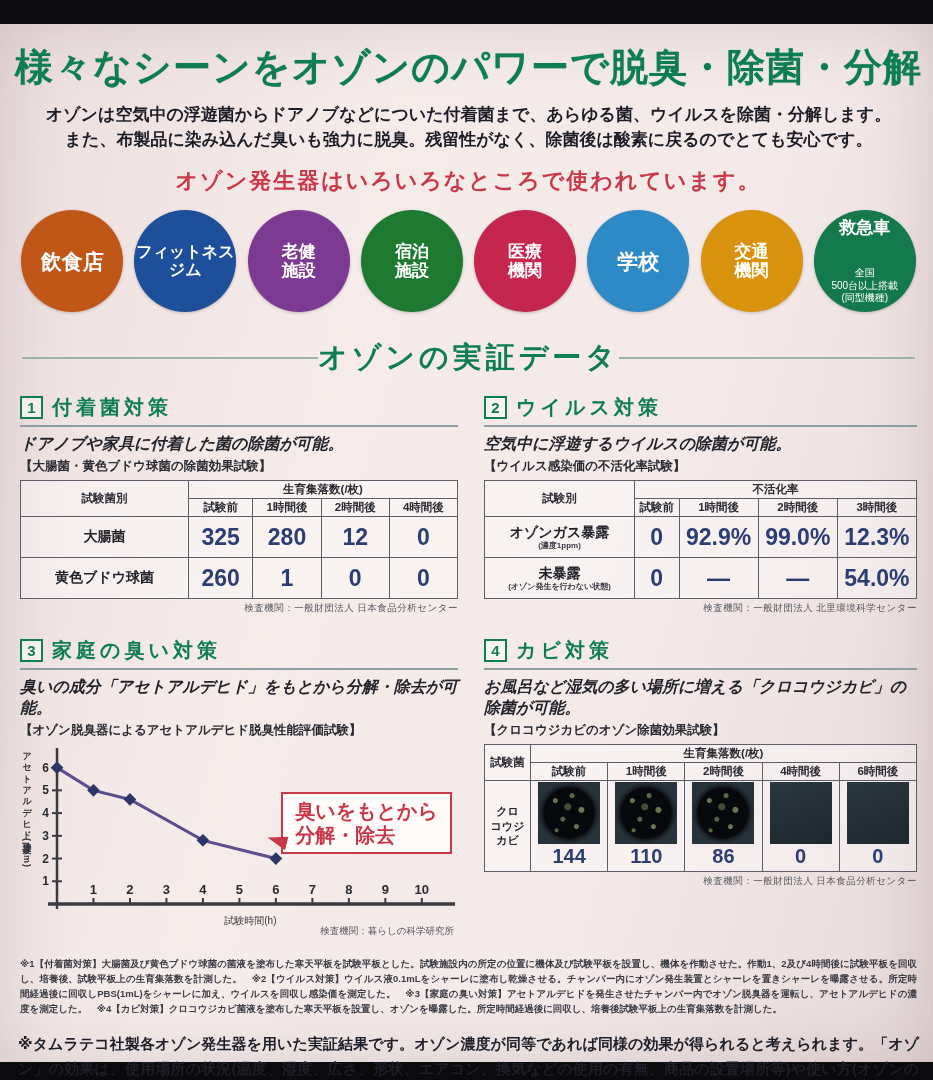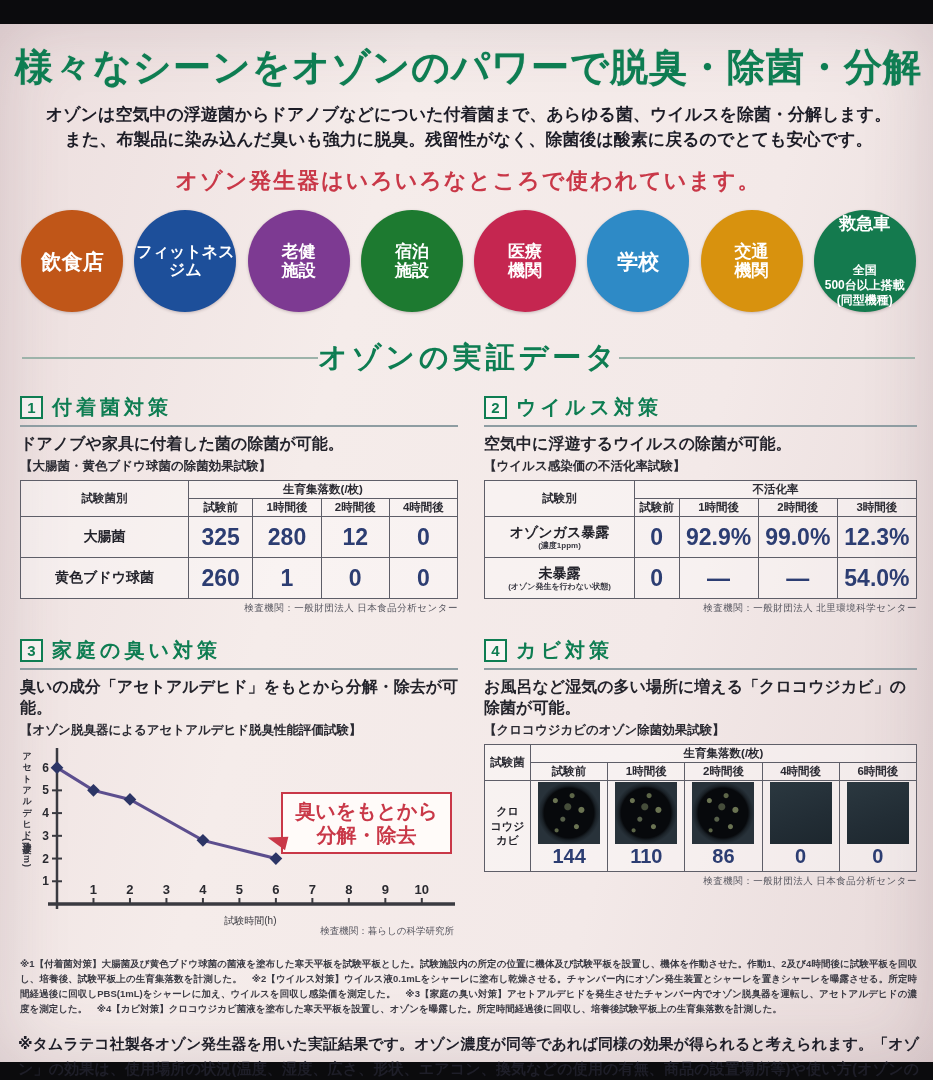--- a/index.html
+++ b/index.html
@@ -25,7 +25,7 @@
                   display:flex; flex-direction:column; align-items:center; justify-content:center;
                   text-align:center; flex:0 0 auto; box-shadow:0 1px 3px rgba(60,30,40,.25); }
   .usage-circle .lab { font-weight:800; font-size:17px; line-height:1.12; white-space:pre-line; }
-  .usage-circle .sub { font-weight:700; font-size:12px; line-height:1.25; white-space:pre-line; margin-top:2px; }
+  .usage-circle .sub { font-weight:400; font-size:10px; line-height:1.25; white-space:pre-line; margin-top:2px; }
   .usage-circle[data-idx="0"] .lab { font-size:21px; }
   .usage-circle[data-idx="1"] .lab { font-size:16px; }
   .usage-circle[data-idx="5"] .lab { font-size:21px; }

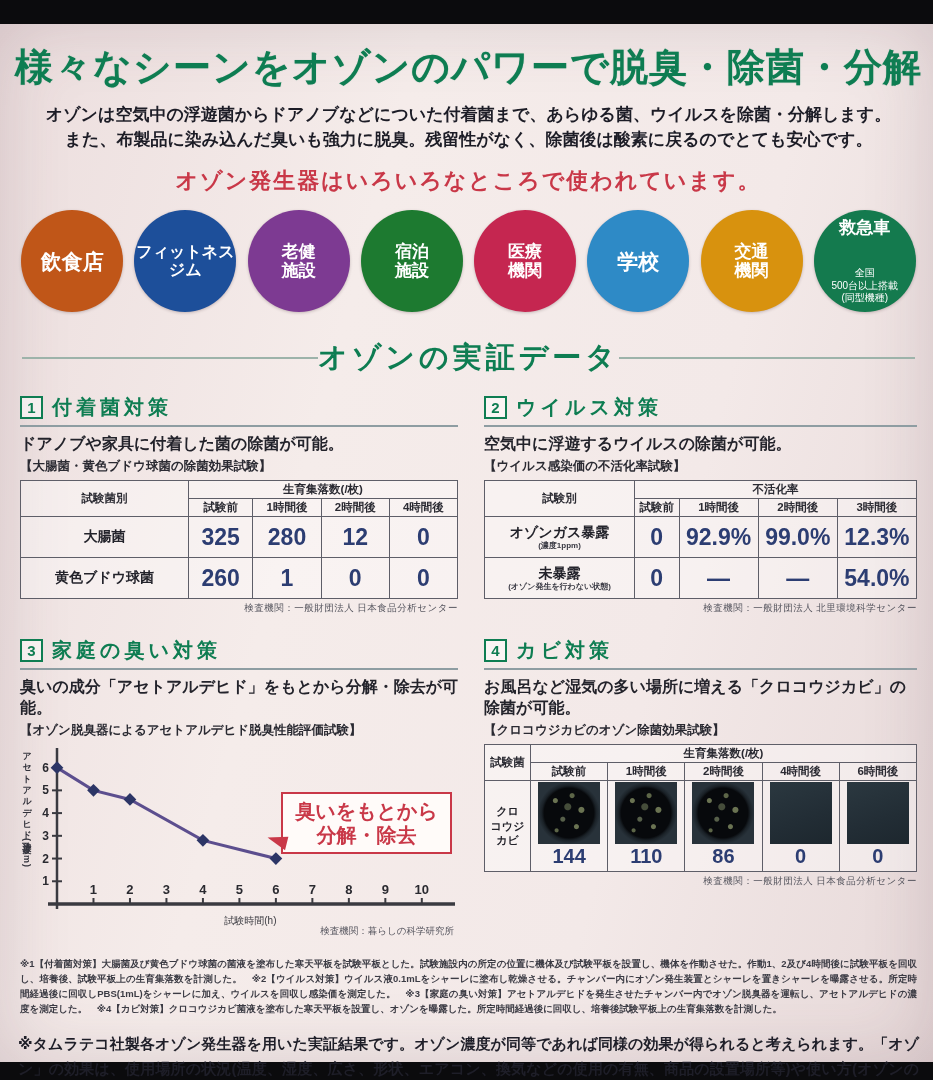--- a/index.html
+++ b/index.html
@@ -43,7 +43,7 @@
              font-weight:800; font-size:15px; display:flex; align-items:center;
              justify-content:center; background:rgba(255,255,255,.5); }
   .sec-title { margin-left:9px; color:#0e7d52; font-weight:800; font-size:20px; letter-spacing:4px;text-align:center; }
-  .sec-desc { margin:7px 0 3px 0; color:#23232b; font-weight:700; font-size:16px; line-height:1.3; }
+  .sec-desc { margin:7px 0 3px 0; color:#23232b; font-weight:700; font-size:16px; line-height:1.3;font-style:italic; }
   .sec-caption { color:#2a2a32; font-weight:700; font-size:12.5px; margin:2px 0 5px 0; }
   .agency { text-align:right; color:#55555e; font-size:9.5px; letter-spacing:.5px; margin-top:3px; }
 

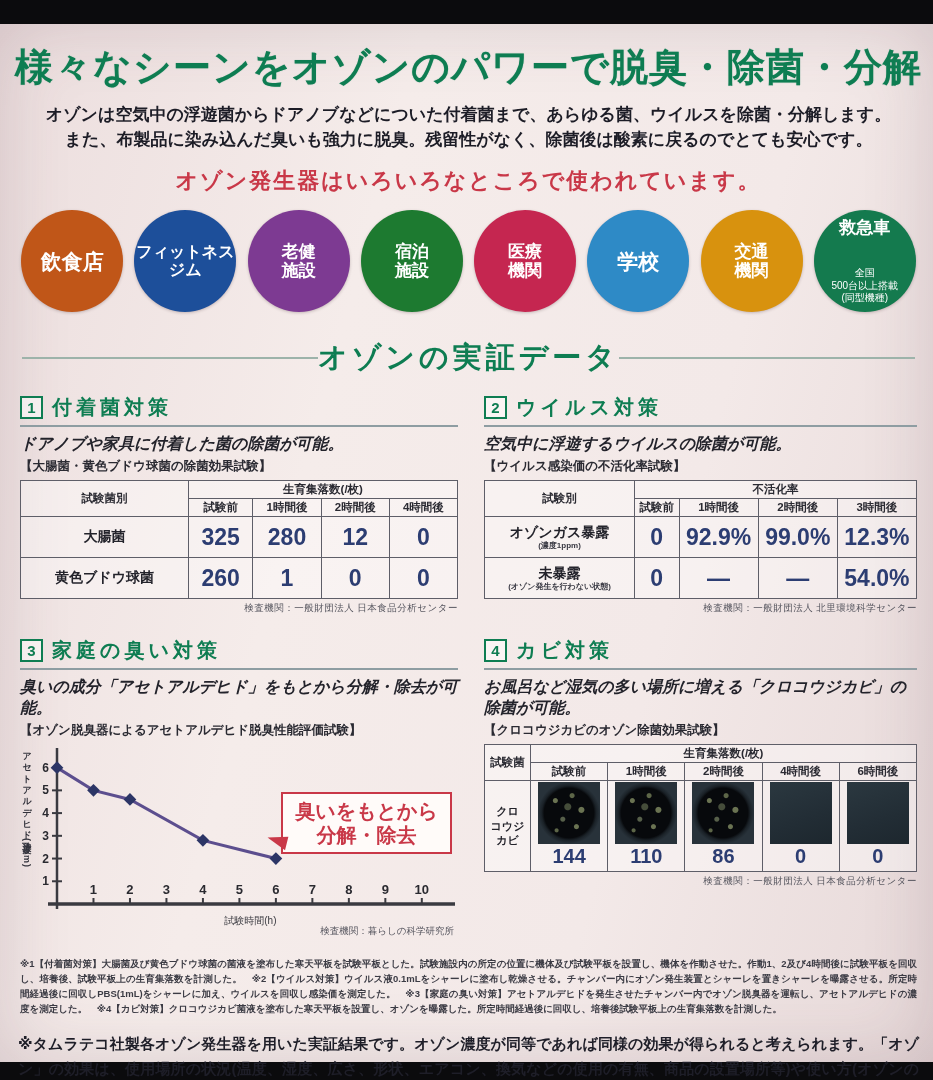--- a/index.html
+++ b/index.html
@@ -63,7 +63,7 @@
             font-size:9px; font-weight:700; color:#33333c; letter-spacing:1px; height:160px; }
   .chart-svg { margin-left:13px; display:block; }
   .callout { position:absolute; right:6px; top:48px; background:rgba(255,252,250,.95);
-             border:2.5px solid #c93848; padding:5px 12px; text-align:center;
+             border:2.5px solid #c93848; padding:5px 12px; text-align:left;
              color:#c93848; font-weight:800; font-size:20px; line-height:1.2; }
   .callout::before { content:""; position:absolute; left:-16px; bottom:4px; width:0; height:0;
                      border-style:solid; border-width:6px 20px 8px 0;

